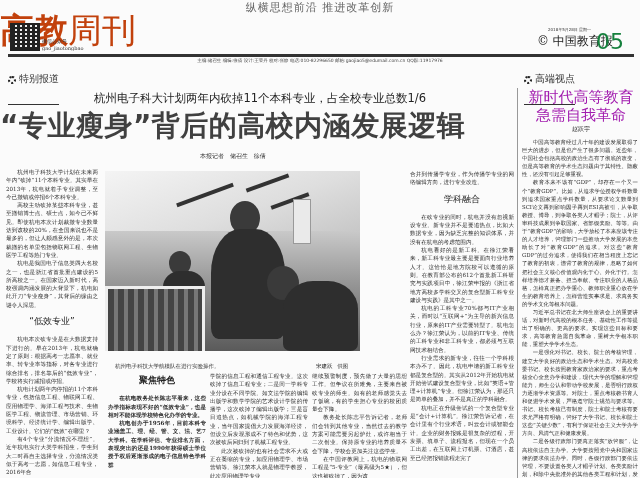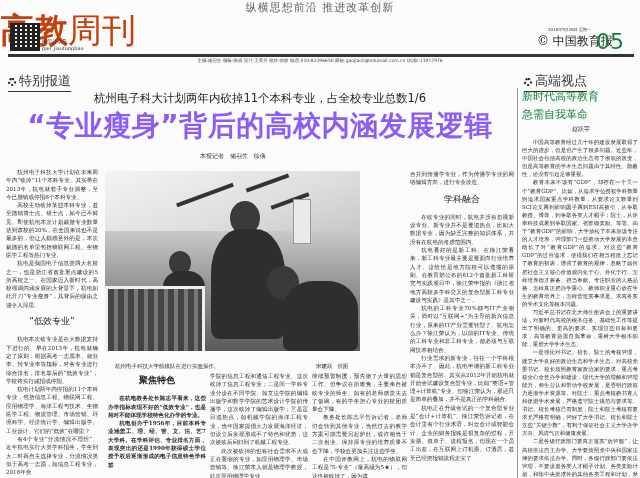--- a/index.html
+++ b/index.html
@@ -23,7 +23,7 @@
   .rule { position: absolute; left: 8px; top: 54px; width: 626px; height: 3px; background: #333; }
   .staff-line { position: absolute; left: 0; width: 640px; top: 58px; text-align: center; font-size: 4.5px; color: #444; font-family: "DejaVu Sans", sans-serif; }
 
-  .section-tag { position: absolute; font-size: 13px; font-family: Liberation Mono, monospace; color: #333; border-bottom: 1px solid #333; padding-bottom: 1px; }
+  .section-tag { position: absolute; font-size: 10px; font-family: Liberation Serif, serif; color: #333; border-bottom: 1px solid #333; padding-bottom: 18px; }
   .section-tag .ico { display: inline-block; width: 8px; height: 8px; border-radius: 50%; border: 2px dotted #222; vertical-align: middle; margin-right: 3px; }
 
   .kicker { position: absolute; left: 0; width: 520px; top: 91px; text-align: center; font-family: "DejaVu Sans", sans-serif; font-size: 11.5px; color: #222; }

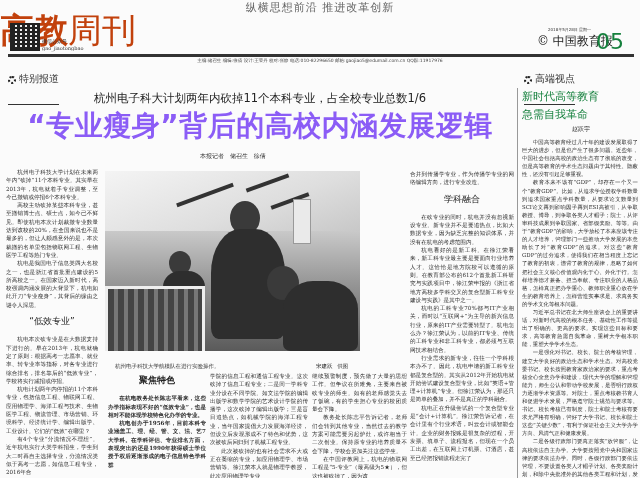--- a/index.html
+++ b/index.html
@@ -47,7 +47,7 @@
 
   .vrule { position: absolute; left: 517px; top: 88px; width: 1px; height: 390px; background: #999; }
 
-  .r-headline { position: absolute; left: 522px; top: 88px; width: 118px; font-family: "DejaVu Serif", serif; font-size: 11px; line-height: 18px; color: #15803d; }
+  .r-headline { position: absolute; left: 522px; top: 88px; width: 118px; text-align: center; font-family: "DejaVu Serif", serif; font-size: 15px; line-height: 18px; color: #a21caf; }
   .r-author { position: absolute; left: 522px; top: 125px; width: 118px; text-align: center; font-size: 6px; color: #333; }
 </style>
 </head>

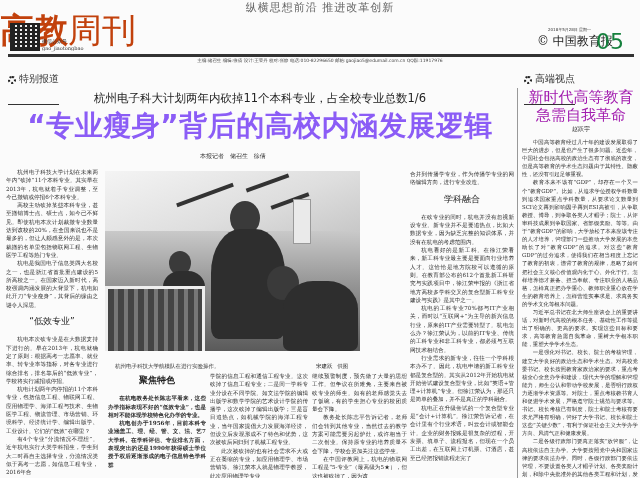--- a/index.html
+++ b/index.html
@@ -27,7 +27,7 @@
   .section-tag .ico { display: inline-block; width: 8px; height: 8px; border-radius: 50%; border: 2px dotted #222; vertical-align: middle; margin-right: 3px; }
 
   .kicker { position: absolute; left: 0; width: 520px; top: 91px; text-align: center; font-family: "DejaVu Sans", sans-serif; font-size: 11.5px; color: #222; }
-  .headline { position: absolute; left: 0; width: 520px; top: 107px; text-align: center; font-family: "DejaVu Sans", sans-serif; font-weight: 900; font-size: 28px; letter-spacing: 0.5px; color: #8b5cf6; }
+  .headline { position: absolute; left: 0; width: 520px; top: 107px; text-align: left; font-family: "DejaVu Sans", sans-serif; font-weight: 900; font-size: 28px; letter-spacing: 0.5px; color: #404040; }
   .byline { position: absolute; left: 200px; top: 152px; font-size: 6px; color: #333; word-spacing: 4px; }
 
   .col { position: absolute; font-size: 5.6px; line-height: 8.3px; color: #2d2d2d; text-align: justify; }

